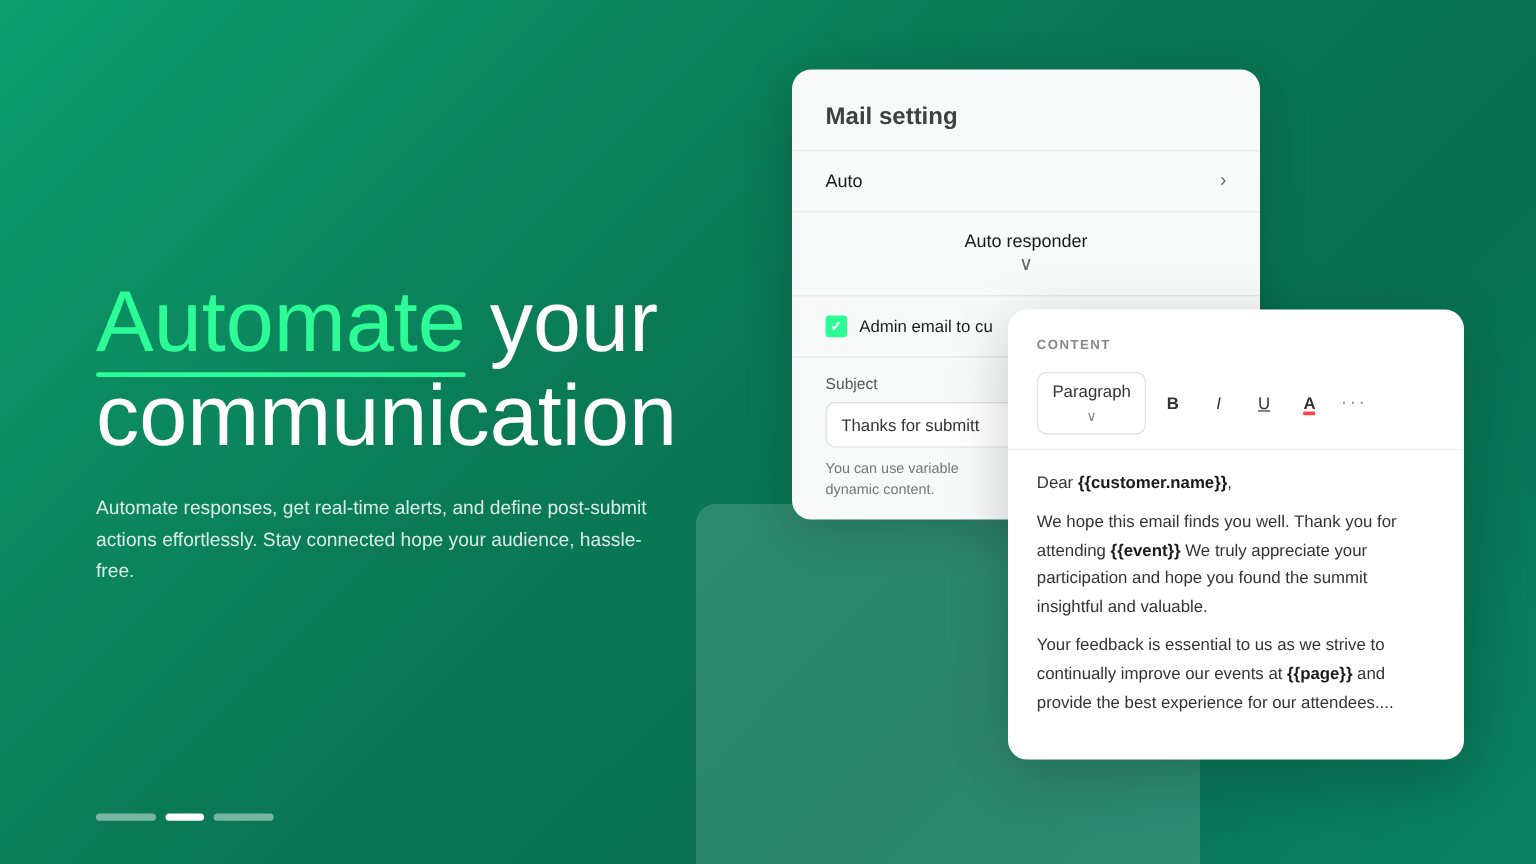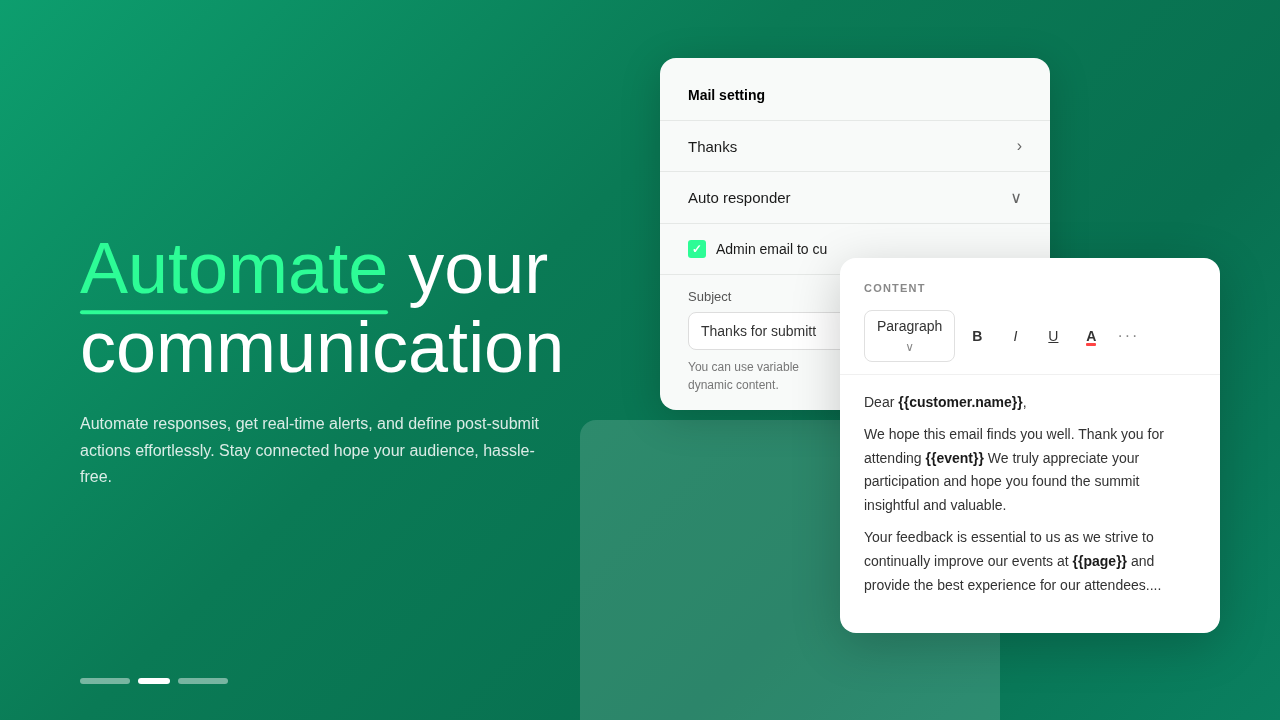--- a/index.html
+++ b/index.html
@@ -107,9 +107,9 @@
     }
 
     .mail-card-title {
-      font-size: 14px;
+      font-size: 20px;
       font-weight: 700;
-      color: #000000;
+      color: #404040;
     }
 
     .mail-card-row {

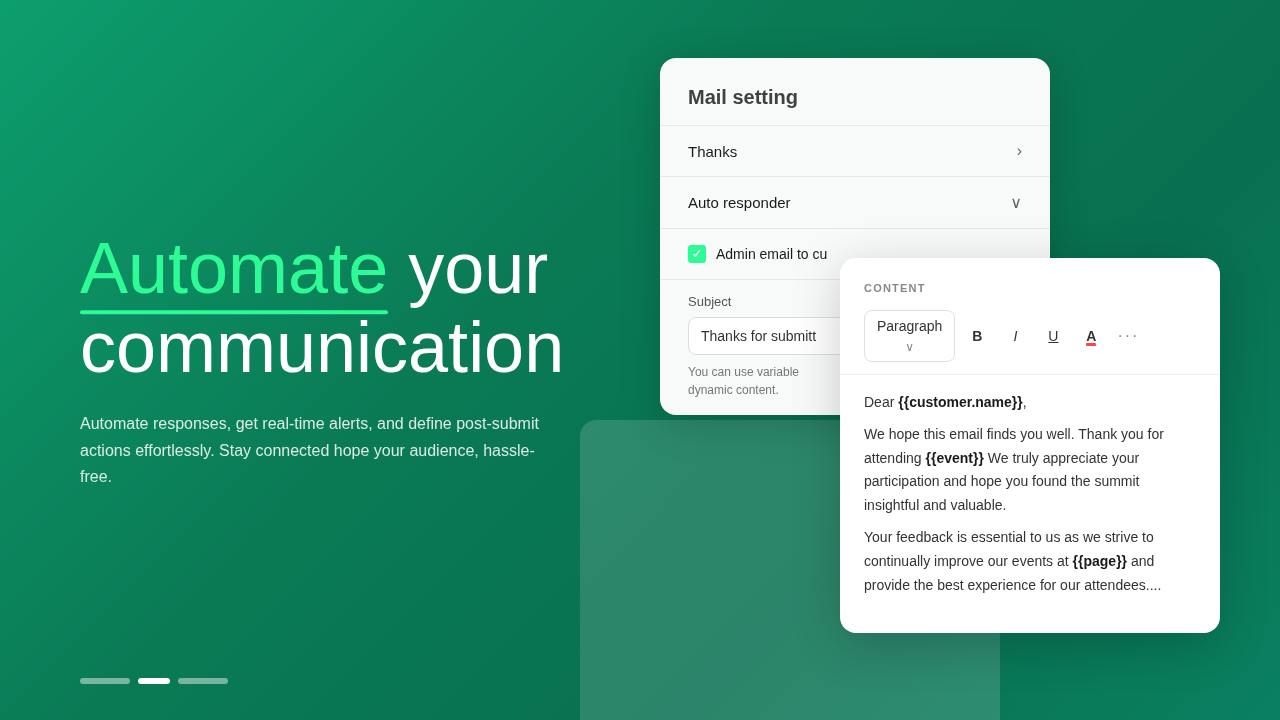--- a/index.html
+++ b/index.html
@@ -326,7 +326,7 @@
   </div>
 
   <div class="mail-card-row">
-    <span class="mail-card-row-label">Thanks</span>
+    <span class="mail-card-row-label">Auto</span>
     <span class="chevron-icon">›</span>
   </div>
 

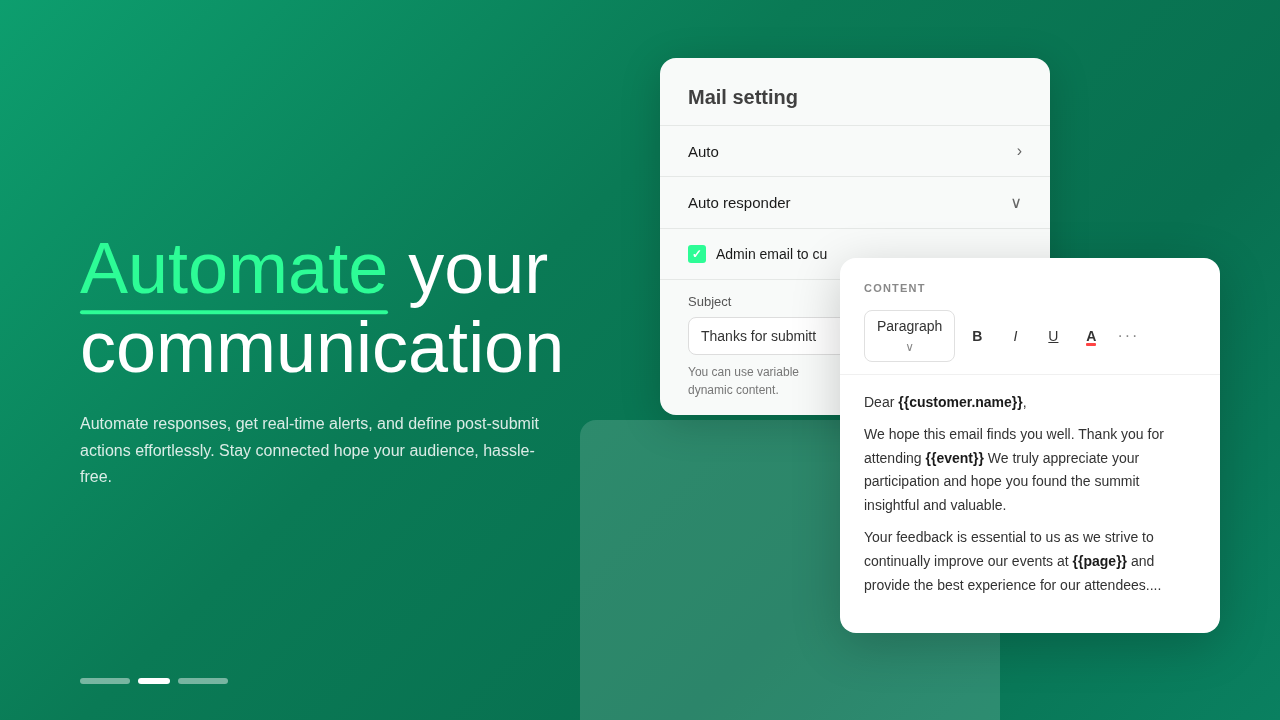--- a/index.html
+++ b/index.html
@@ -138,6 +138,7 @@
       padding: 16px 28px;
       border-top: 1px solid #e5e8e6;
       cursor: pointer;
+      flex-direction: column;
     }
 
     .mail-card-send-row {

